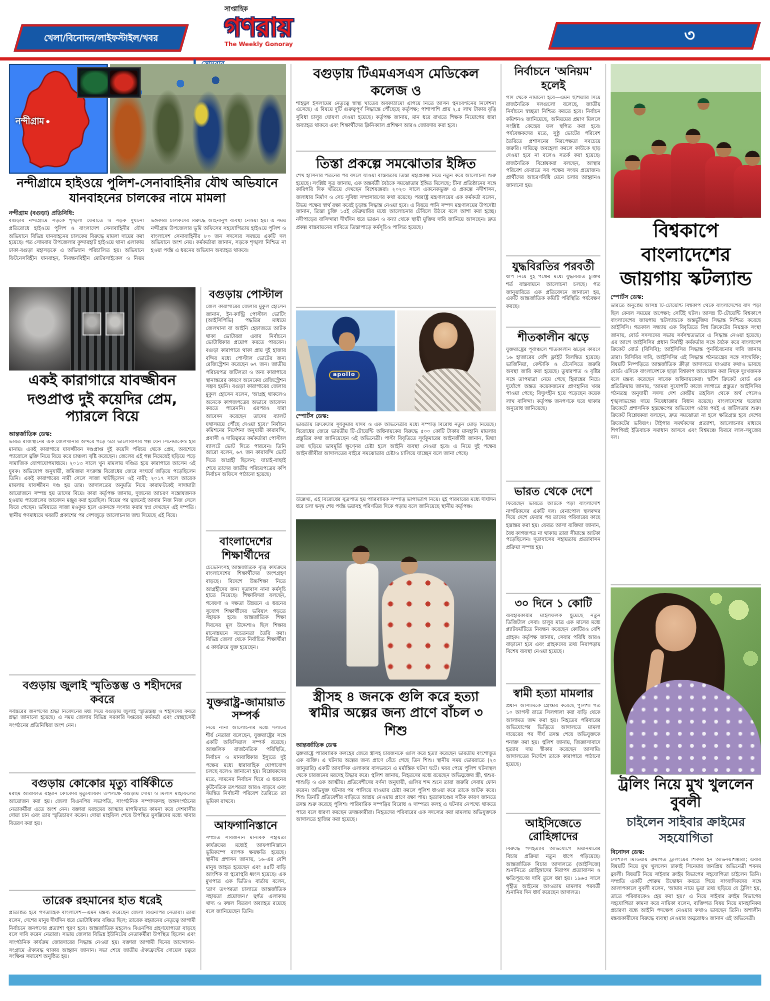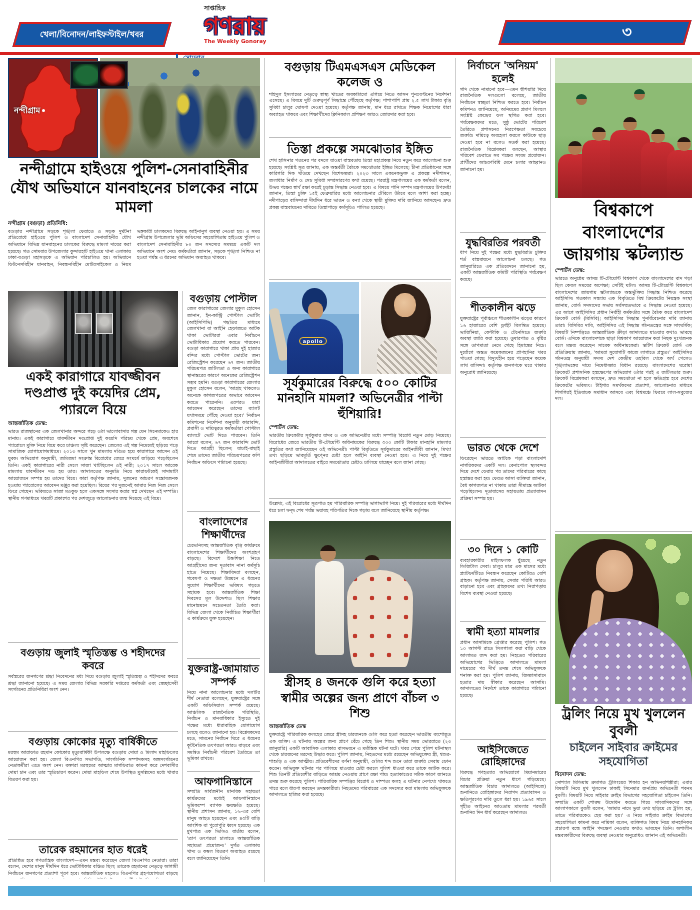--- a/index.html
+++ b/index.html
@@ -45,7 +45,7 @@
   .clip{overflow:hidden;}
   
   .photo-row{position:relative;display:flex;height:100px;gap:2px;overflow:hidden;}
-  .map-tile{position:relative;width:88px;flex:0 0 88px;background:#7f1d1d;border:1px solid #0d3a6e;overflow:hidden;}
+  .map-tile{position:relative;width:88px;flex:0 0 88px;background:#3b82f6;border:1px solid #0d3a6e;overflow:hidden;}
   .map-tile svg{position:absolute;left:4px;top:2px;width:80px;height:96px;}
   .map-label{position:absolute;left:5px;top:46%;color:#fff;font-weight:bold;font-size:8px;
              text-shadow:0 0 2px #000;display:flex;align-items:center;gap:2px;}

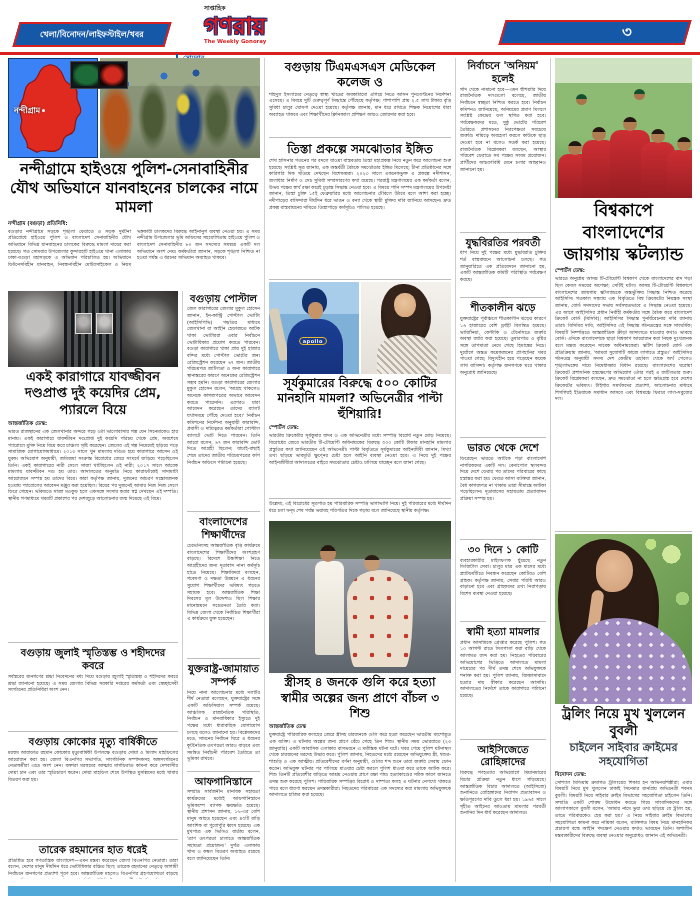--- a/index.html
+++ b/index.html
@@ -34,7 +34,7 @@
   article.rule{border-top:1px solid #bdbdbd;padding-top:2px;}
   .grow{flex:1;min-height:0;}
   .head{margin:2px 0 1px 0;font-weight:bold;color:#070707;text-align:center;line-height:1.28;}
-  .h-xl{font-size:15px;}
+  .h-xl{font-size:11px;}
   .h-lg{font-size:13px;}
   .h-md{font-size:12px;}
   .h-sm{font-size:10px;}

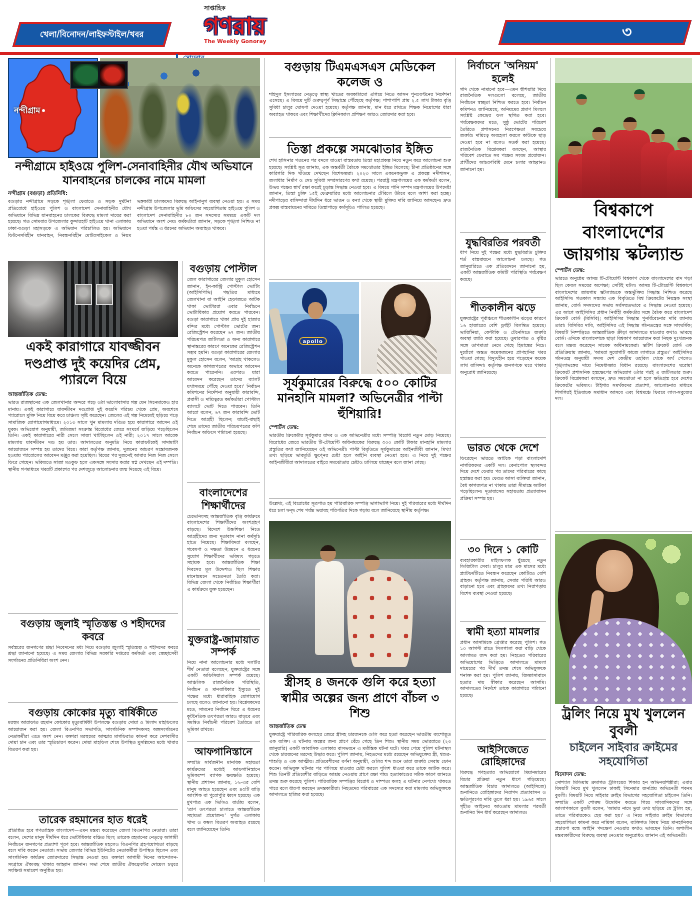--- a/index.html
+++ b/index.html
@@ -256,7 +256,6 @@
             <i class="ac-dress"></i>
           </span>
         </div>
-        <h2 class="head h-md">সূর্যকুমারের বিরুদ্ধে ৫০০ কোটির মানহানি মামলা? অভিনেত্রীর পাল্টা হুঁশিয়ারি!</h2>
         <div class="byline">স্পোর্টস ডেস্ক:</div>
         <p class="bt clip" style="height:62px">ভারতীয় ক্রিকেটার সূর্যকুমার যাদব ও এক অভিনেত্রীর মধ্যে সম্পত্তি বিরোধ নতুন মোড় নিয়েছে। বিরোধের জেরে ভারতীয় টি-টোয়েন্টি অধিনায়কের বিরুদ্ধে ৫০০ কোটি টাকার মানহানি মামলার প্রস্তুতির কথা জানিয়েছেন ওই অভিনেত্রী। পাল্টা বিবৃতিতে সূর্যকুমারের আইনজীবী জানান, মিথ্যা তথ্য ছড়িয়ে ভাবমূর্তি ক্ষুণ্নের চেষ্টা হলে আইনি ব্যবস্থা নেওয়া হবে। এ নিয়ে দুই পক্ষের আইনজীবীরা আদালতের বাইরে সমঝোতার চেষ্টাও চালিয়ে যাচ্ছেন বলে জানা গেছে।</p>
       </article>

